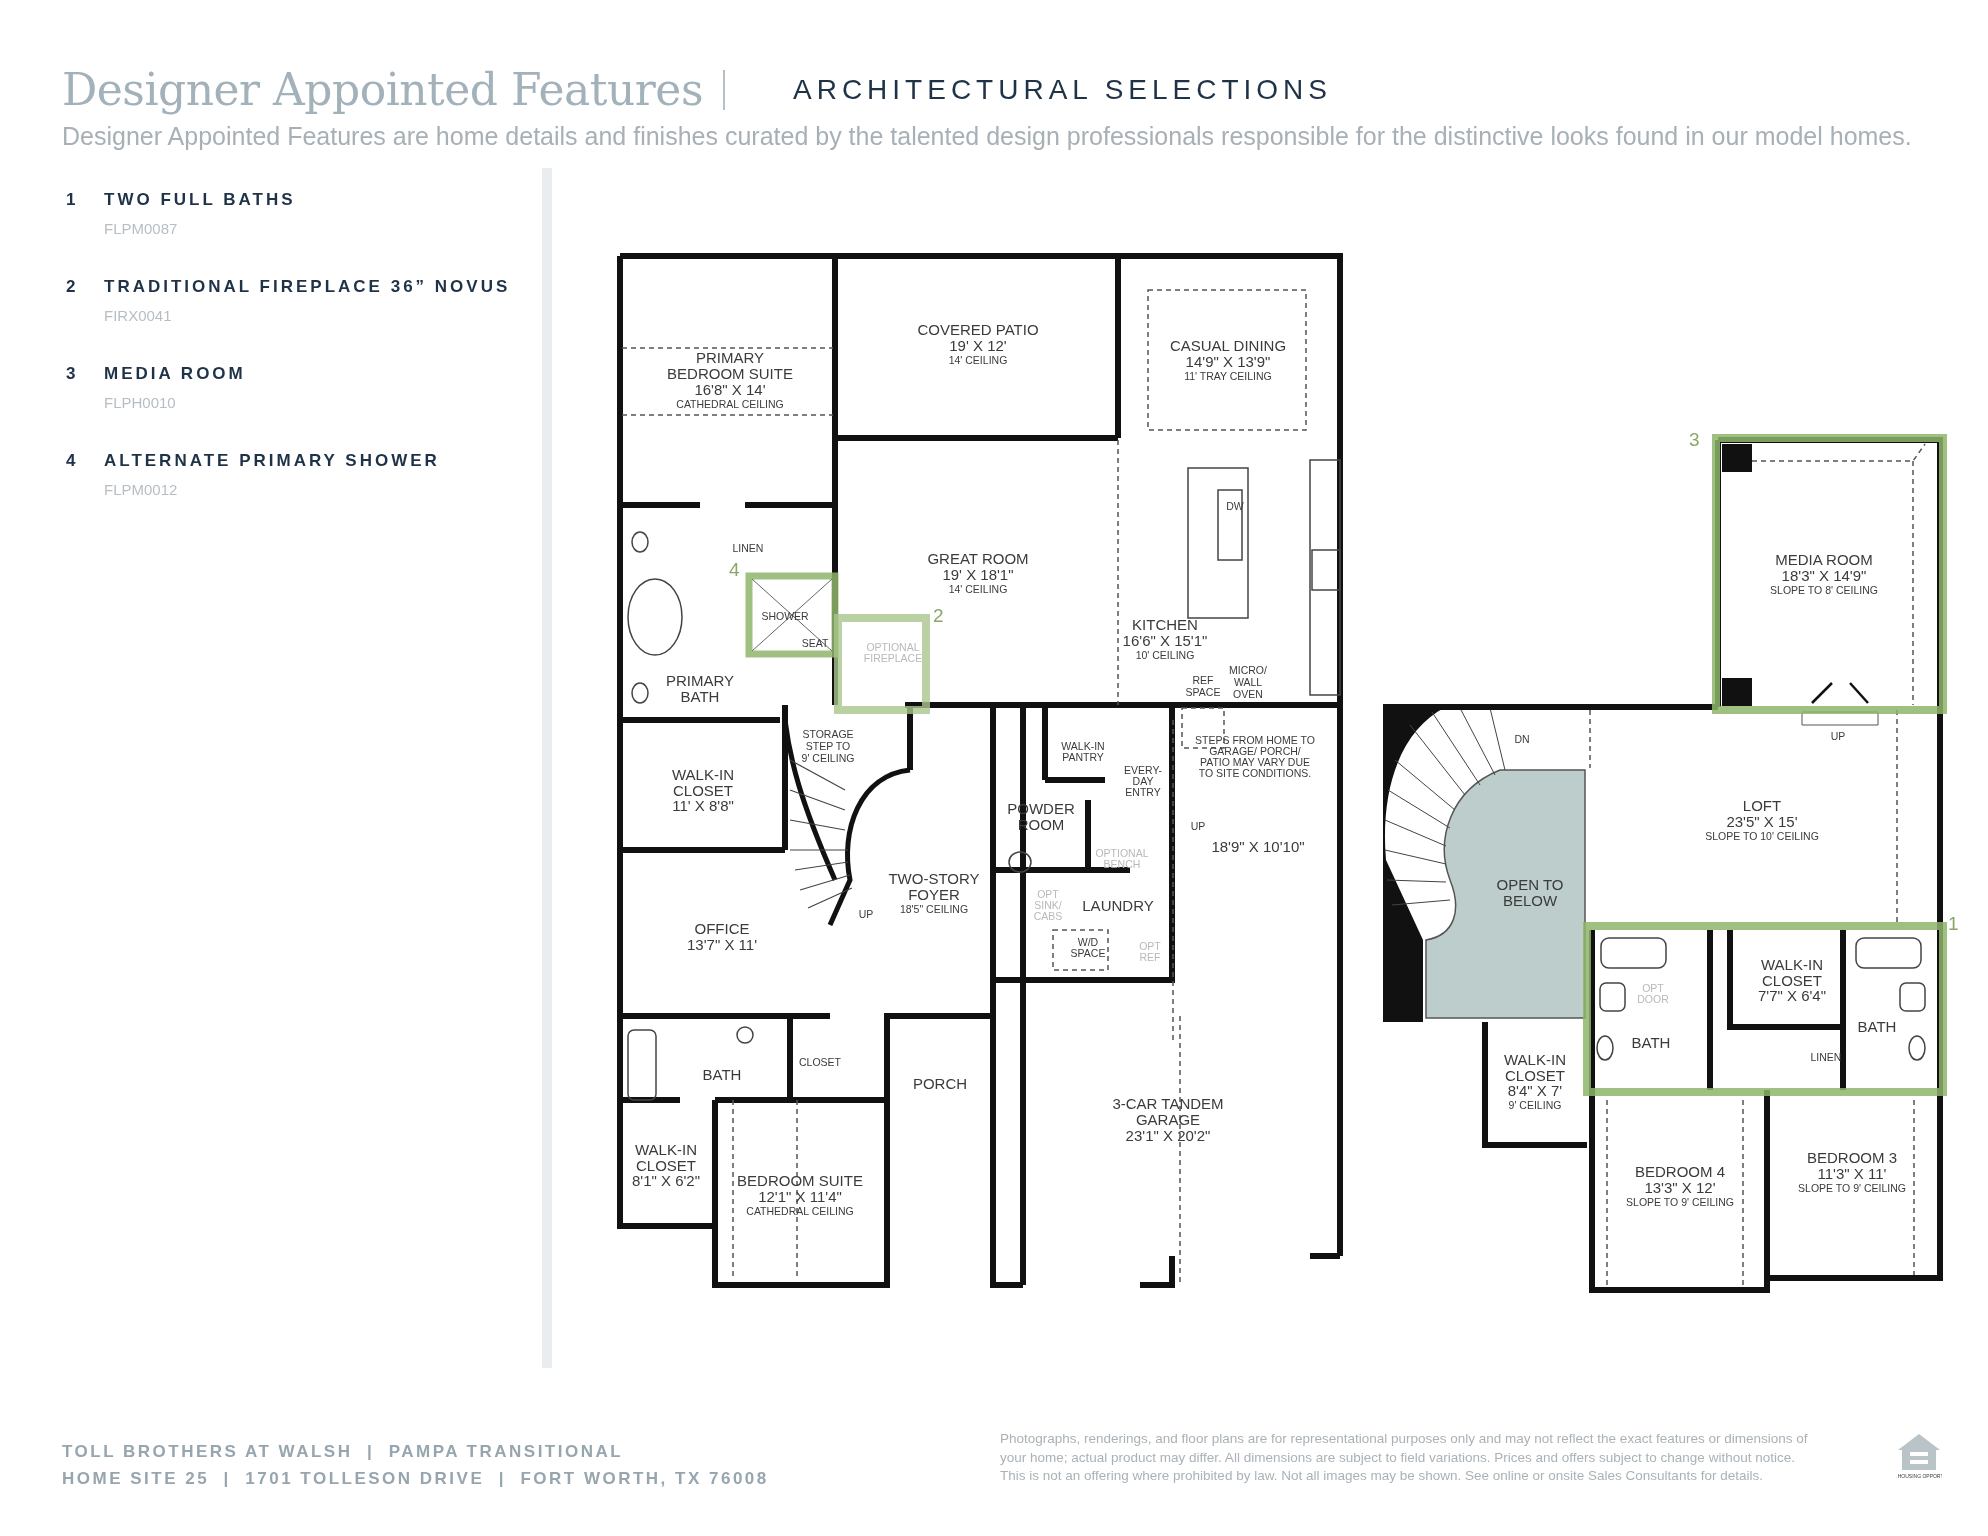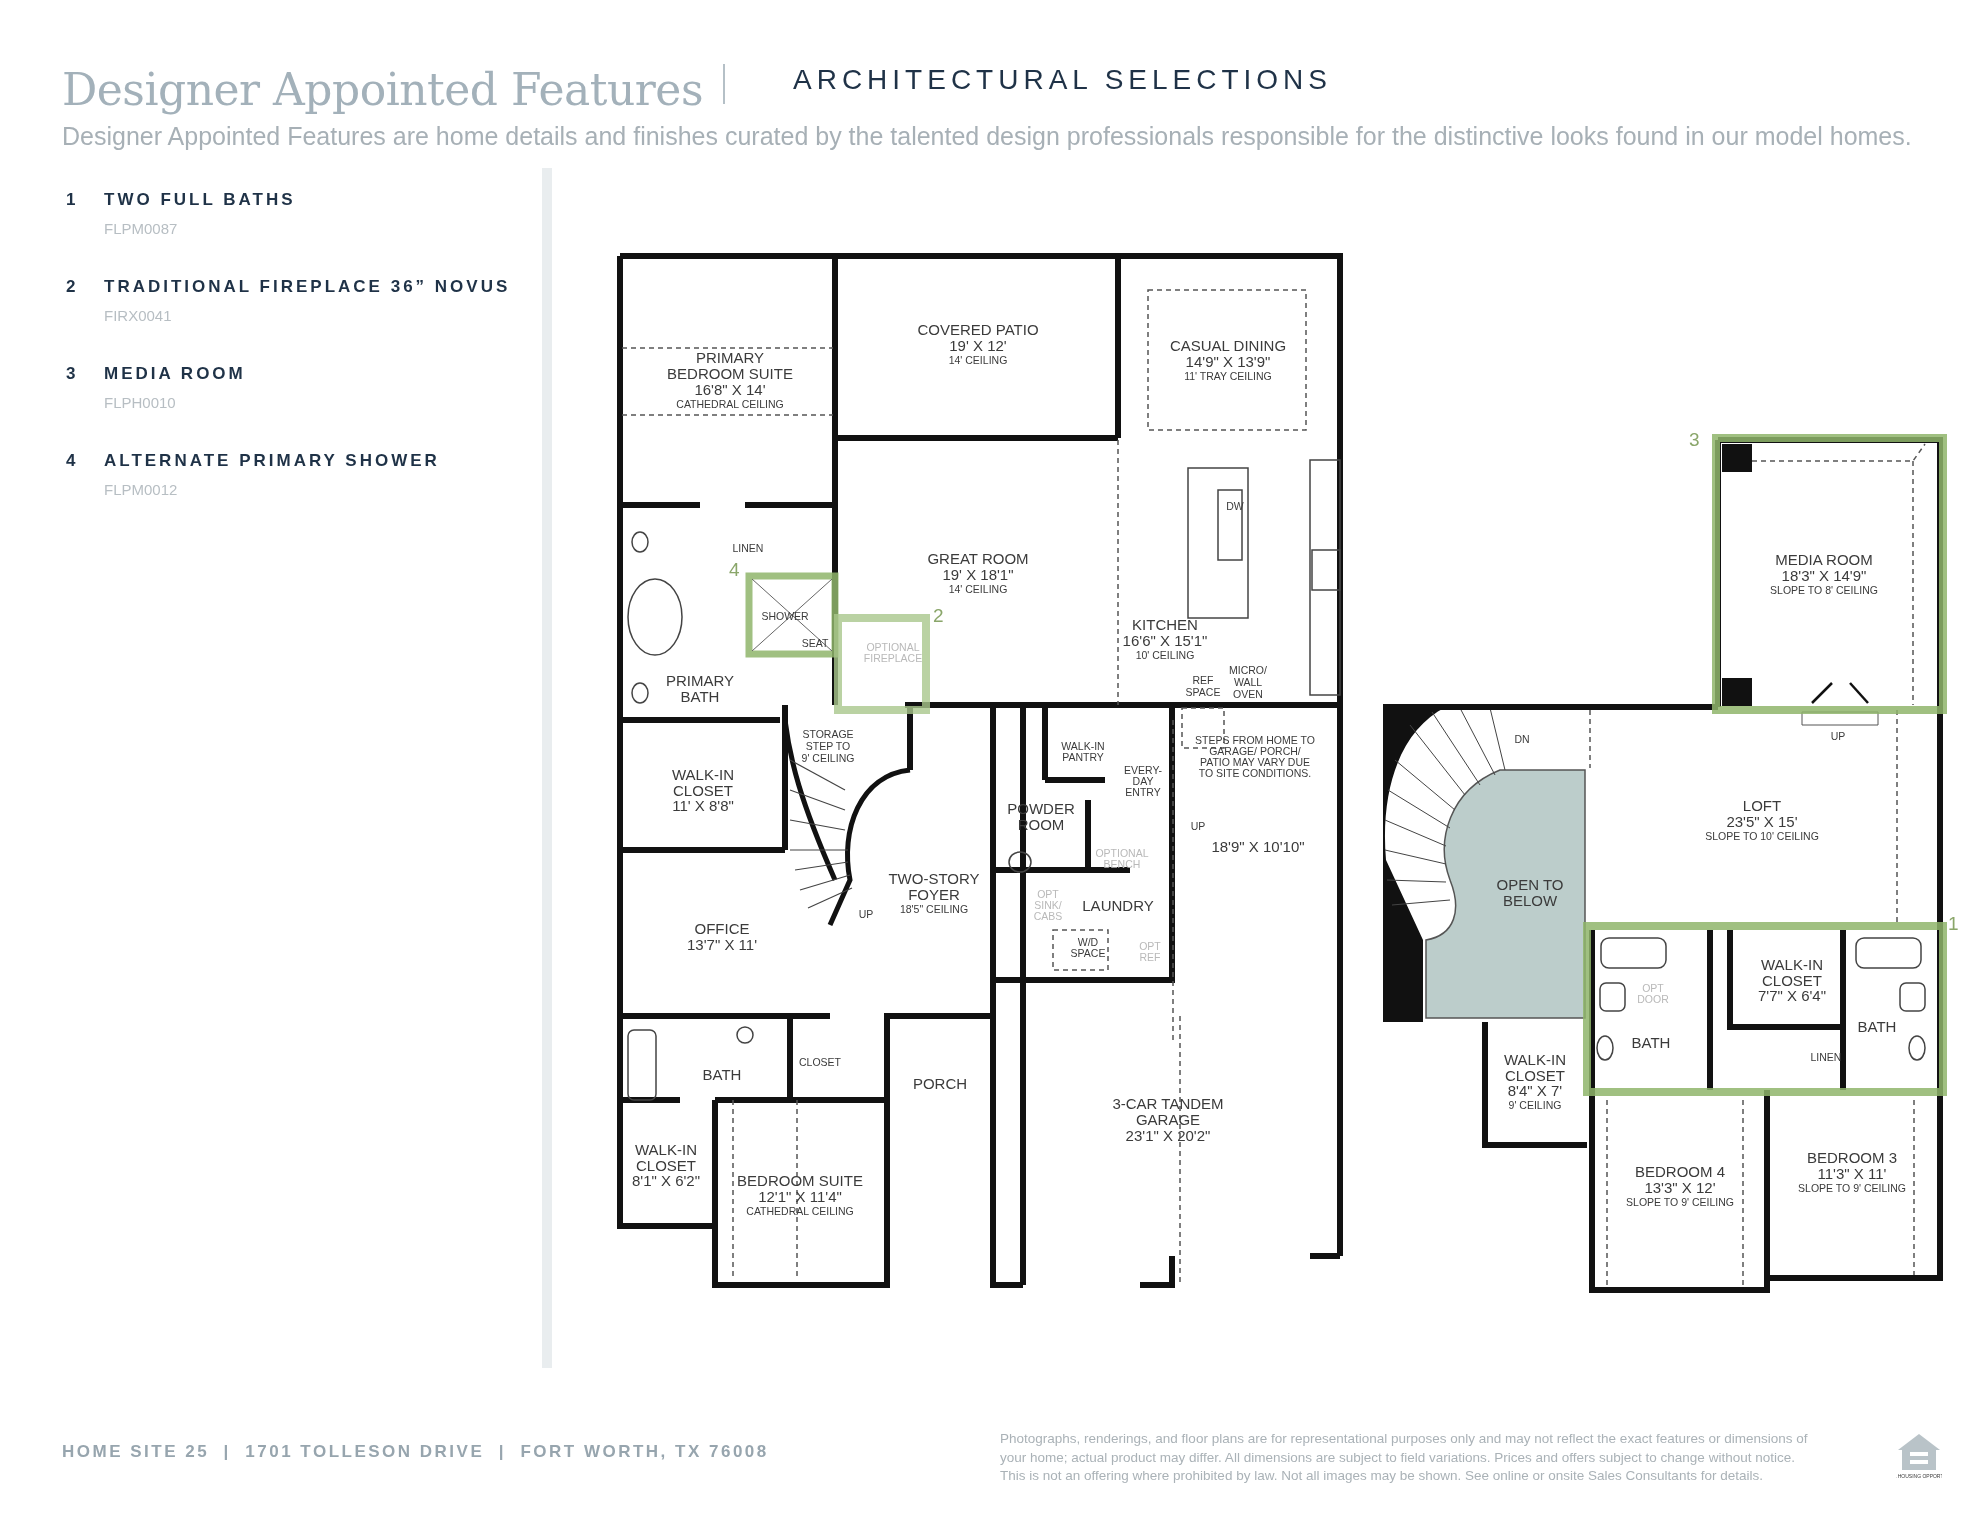--- a/index.html
+++ b/index.html
@@ -4,7 +4,7 @@
 <style>
   html, body { margin:0; padding:0; background:#ffffff; }
   body { width:1988px; height:1536px; position:relative; overflow:hidden; font-family:"Liberation Sans", sans-serif; }
-  .title-row { position:absolute; left:62px; top:64px; display:flex; align-items:flex-start; }
+  .title-row { position:absolute; left:62px; top:64px; display:flex; align-items:center; }
   .title-main { font-family:"DejaVu Serif", serif; font-size:44px; color:#a3b1ba; letter-spacing:-0.5px; }
   .title-sep { width:2px; height:40px; background:#b5c0c7; margin:0 22px 0 20px; }
   .title-sub { font-family:"Liberation Sans", sans-serif; font-size:28px; color:#1f3247; letter-spacing:5px;margin-left:46px; }

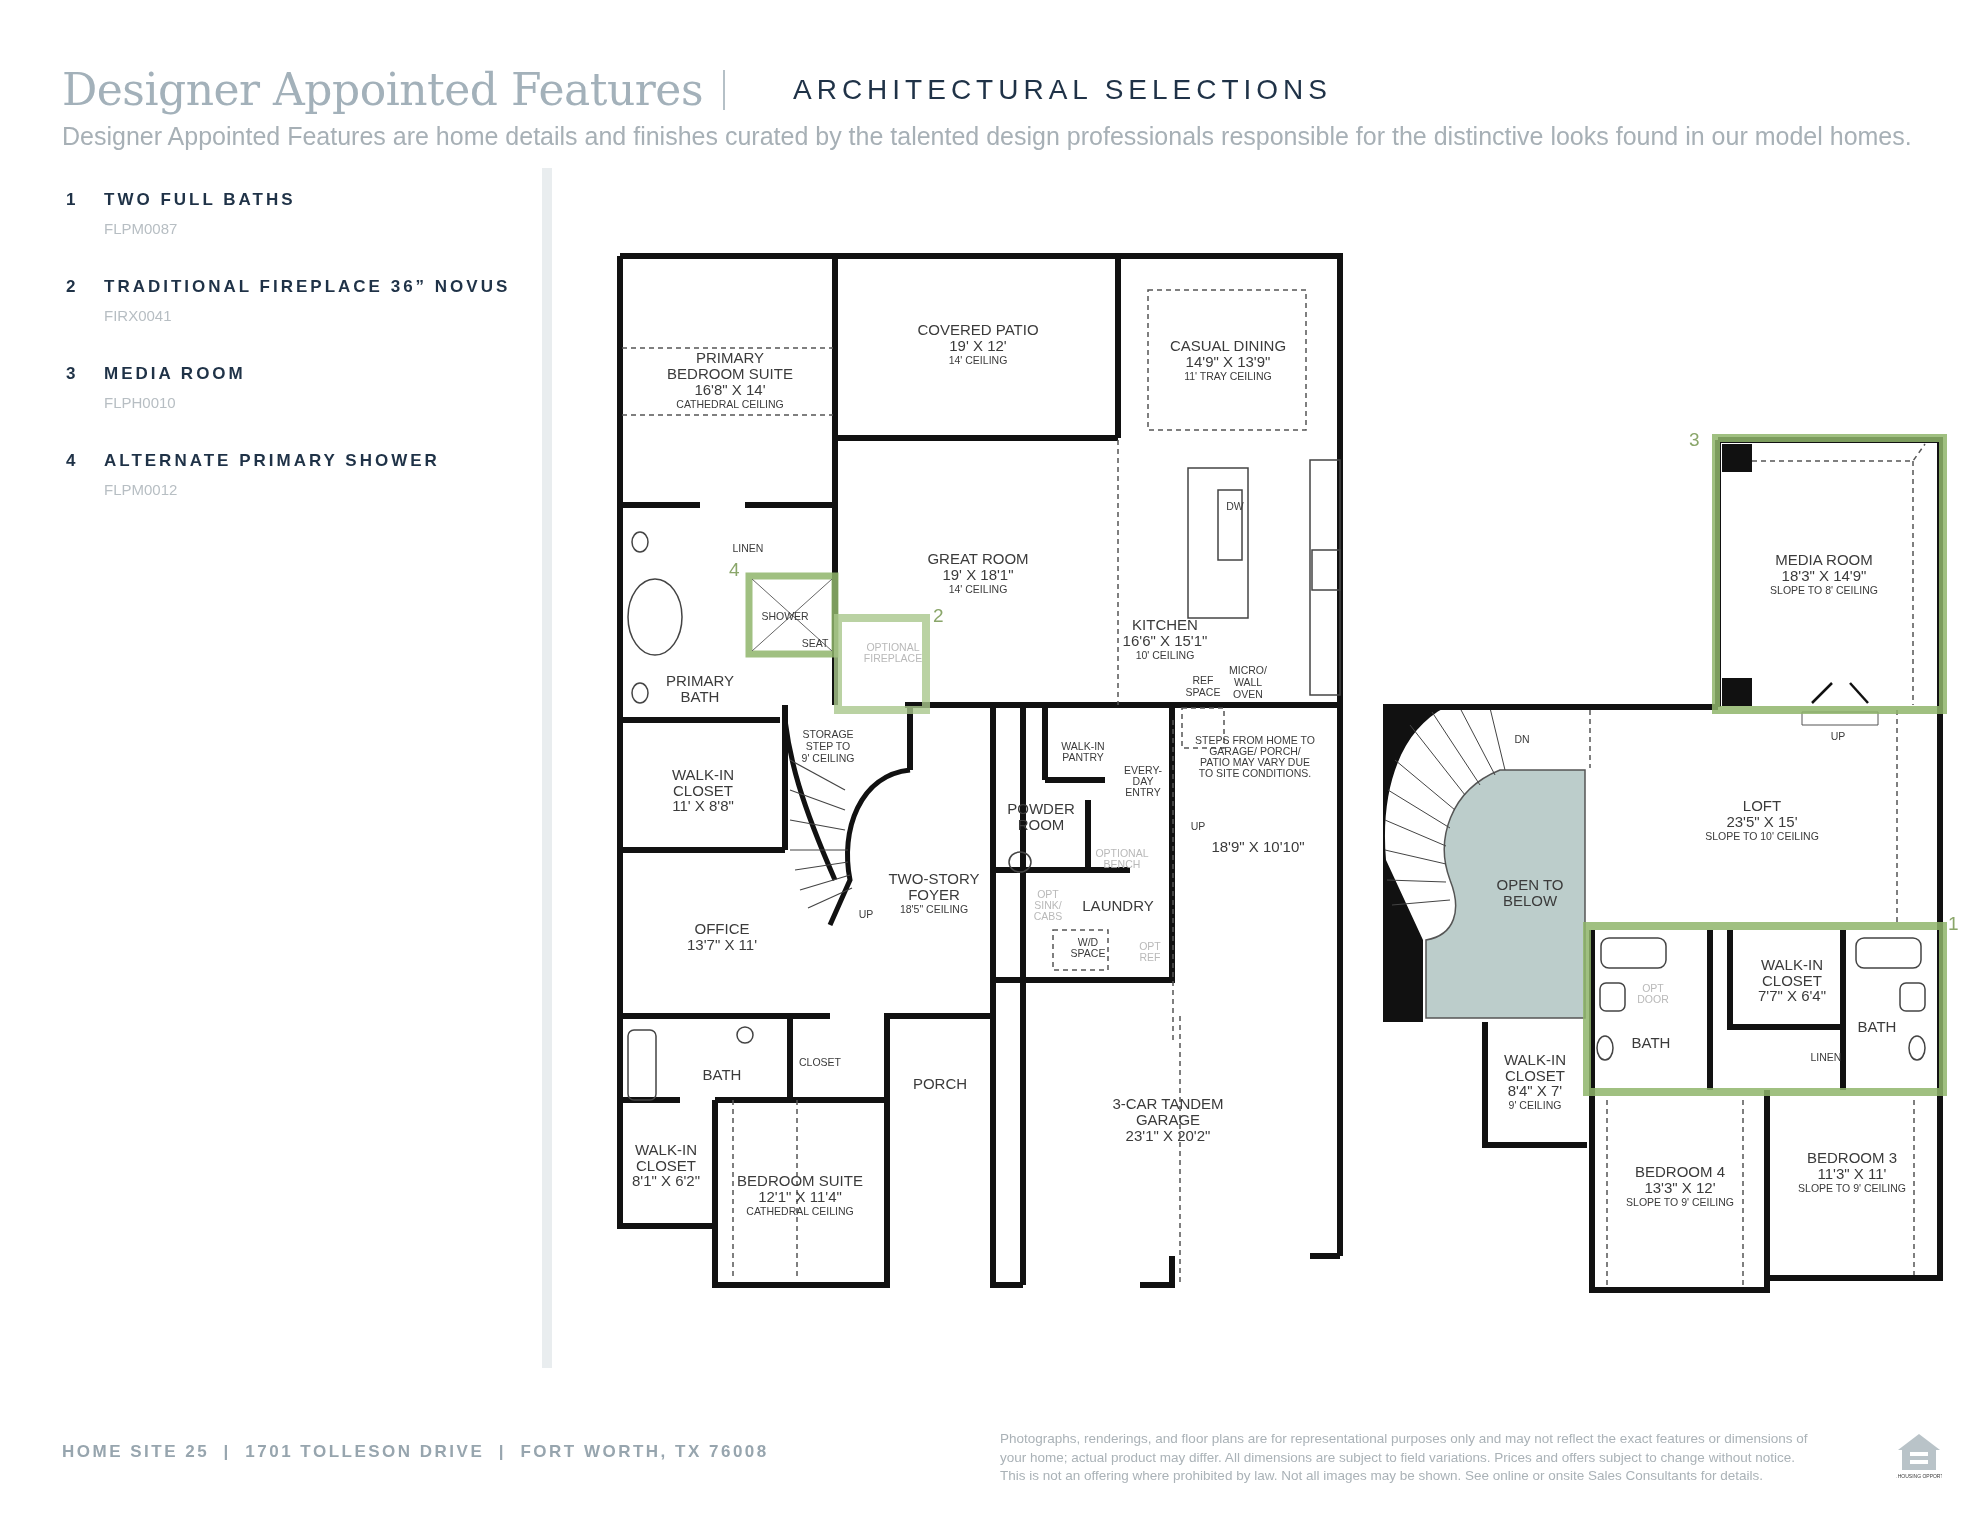--- a/index.html
+++ b/index.html
@@ -337,6 +337,7 @@
 </svg>
 
 <div class="footer-left">
+  <div style="white-space:pre">TOLL BROTHERS AT WALSH  |  PAMPA TRANSITIONAL</div>
   <div style="white-space:pre">HOME SITE 25  |  1701 TOLLESON DRIVE  |  FORT WORTH, TX 76008</div>
 </div>
 <div class="footer-right">

